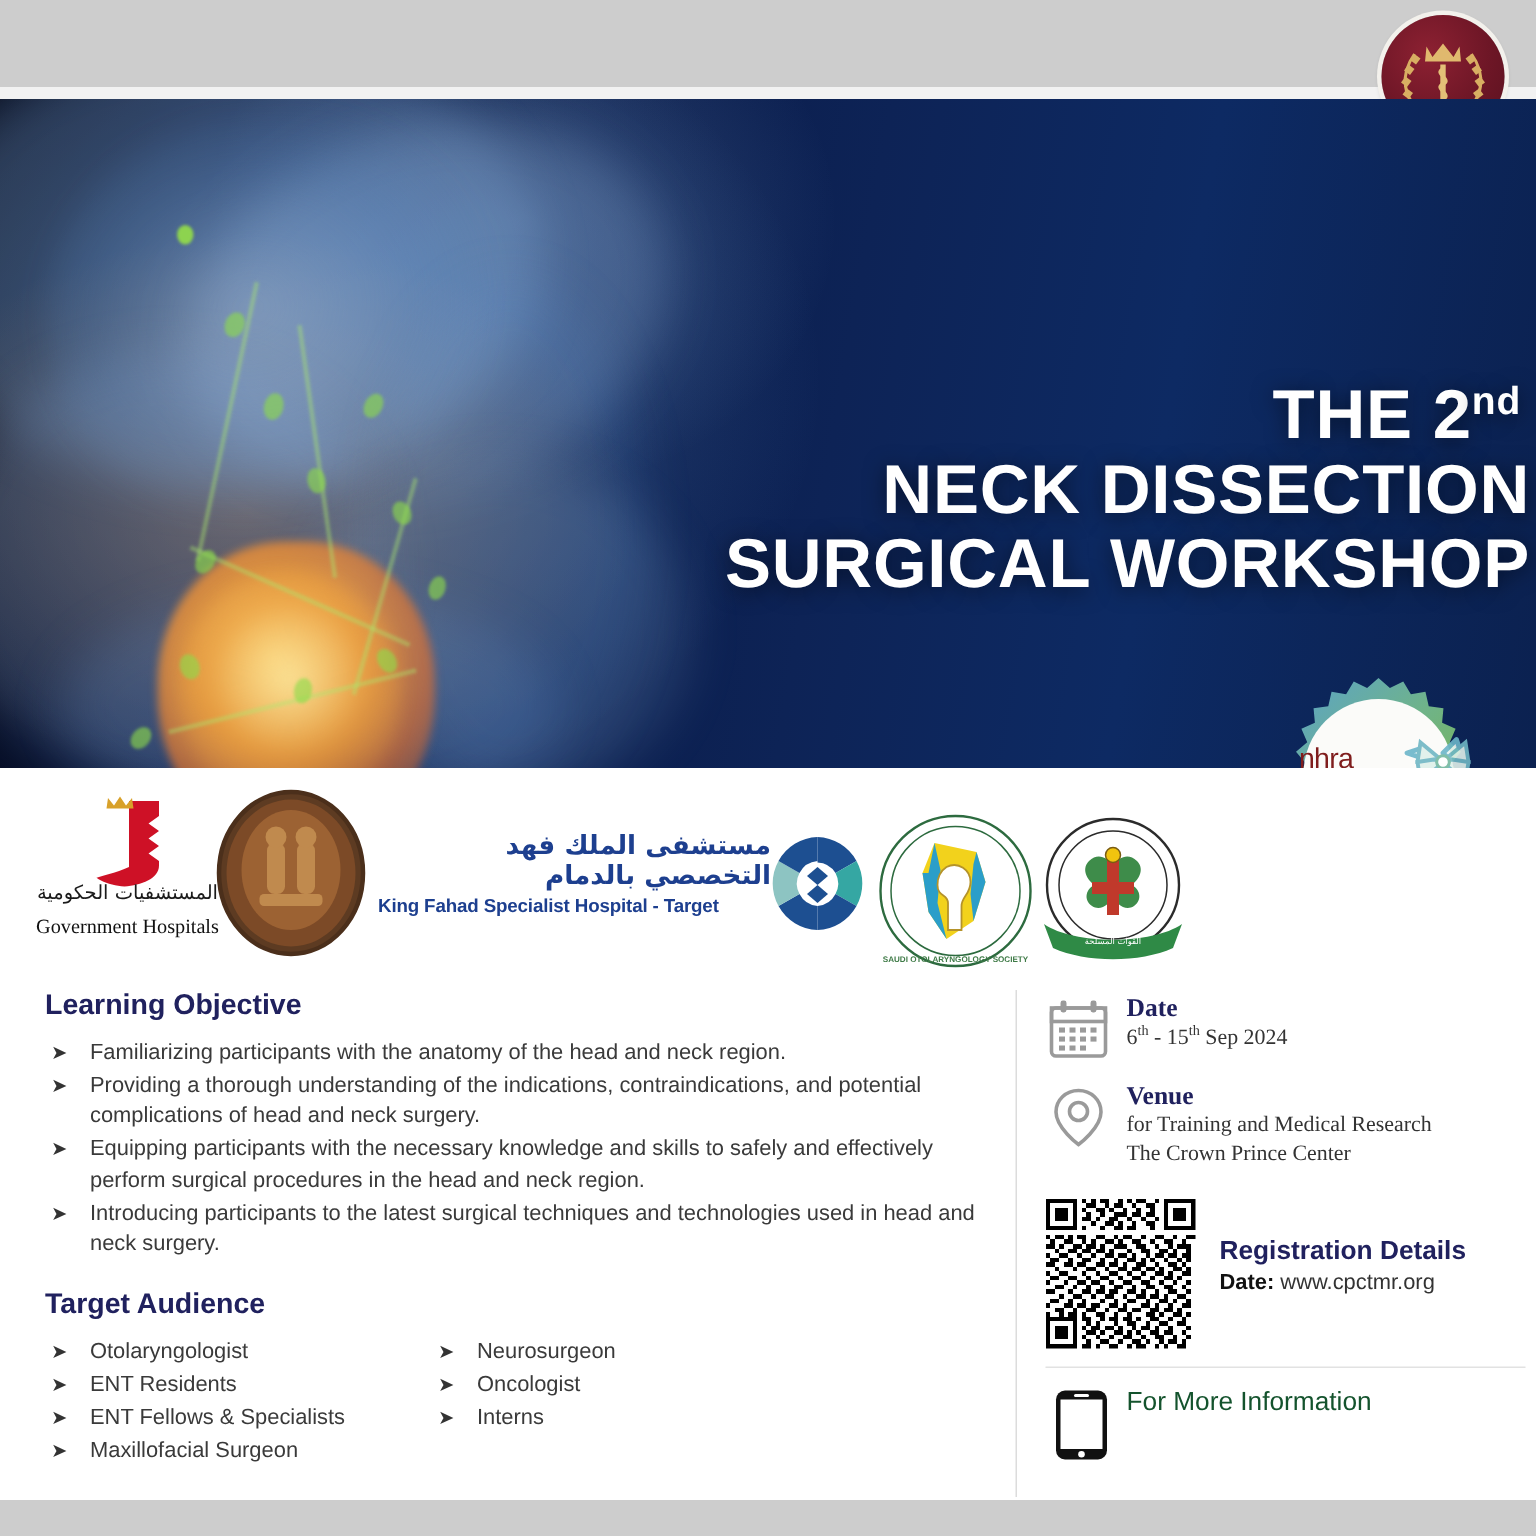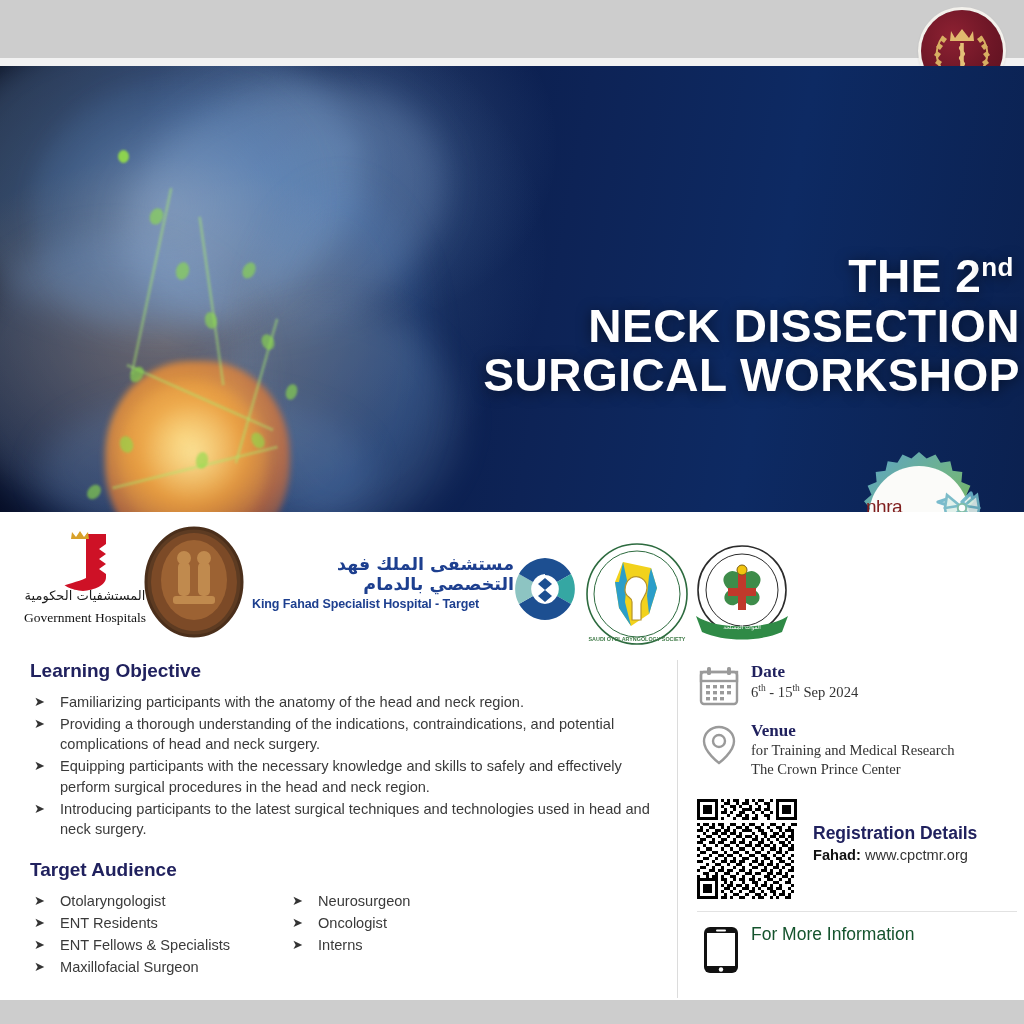--- a/index.html
+++ b/index.html
@@ -458,7 +458,7 @@
         </svg>
         <div class="qrtext">
           <div class="ttl">Registration Details</div>
-          <div class="lnk"><b>Fahad:</b> <span>www.cpctmr.org</span></div>
+          <div class="lnk"><b>Date:</b> <span>www.cpctmr.org</span></div>
         </div>
       </div>
 

